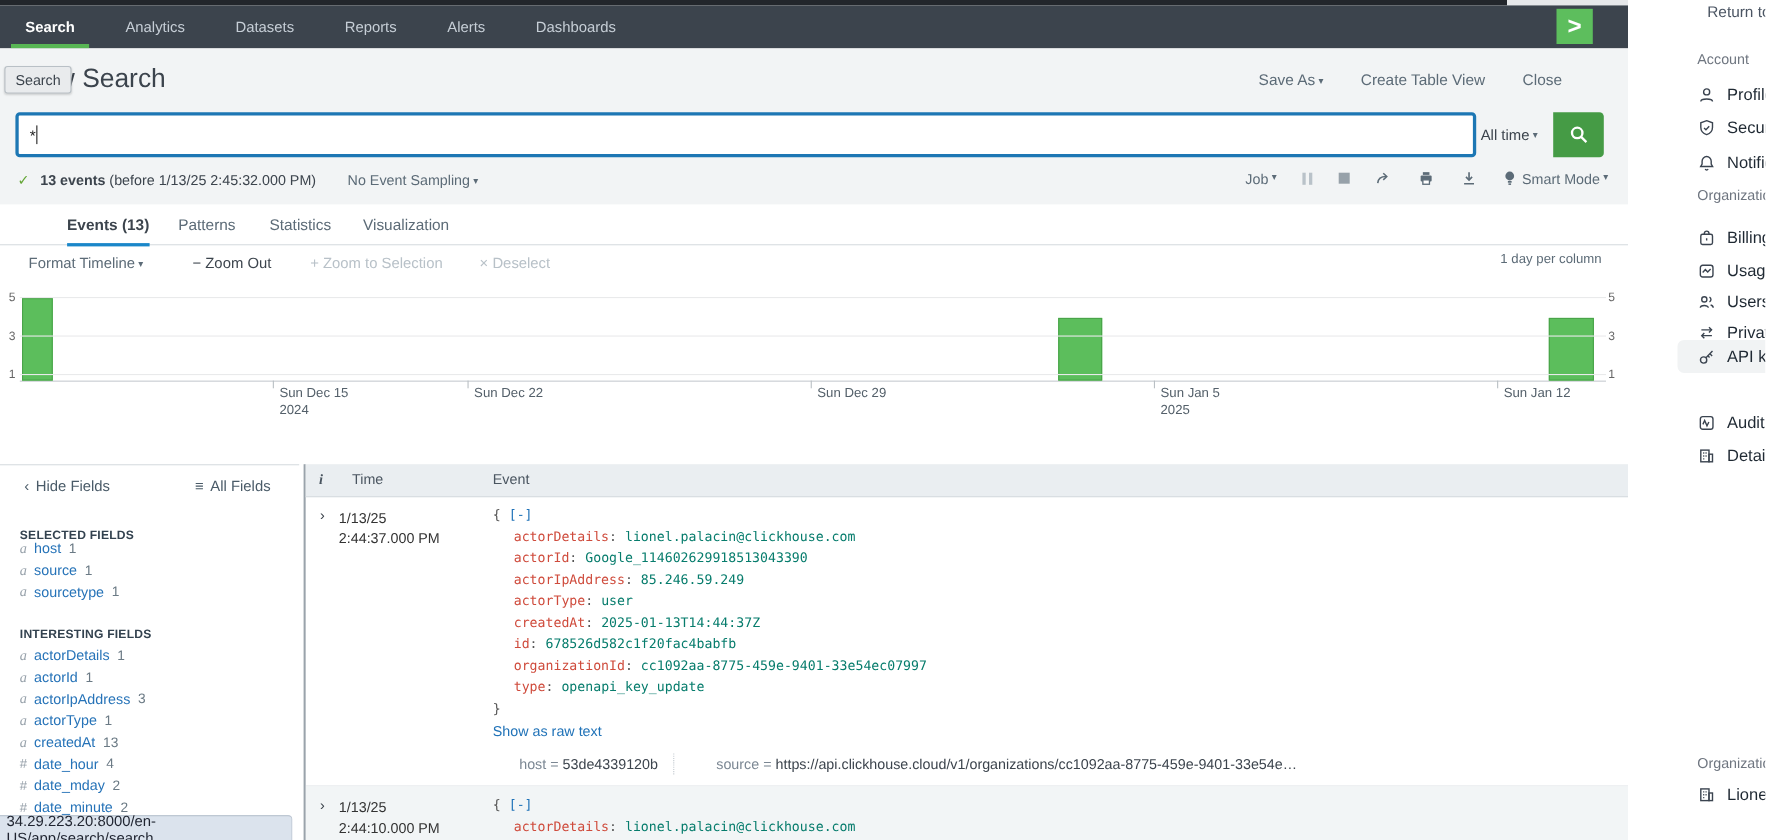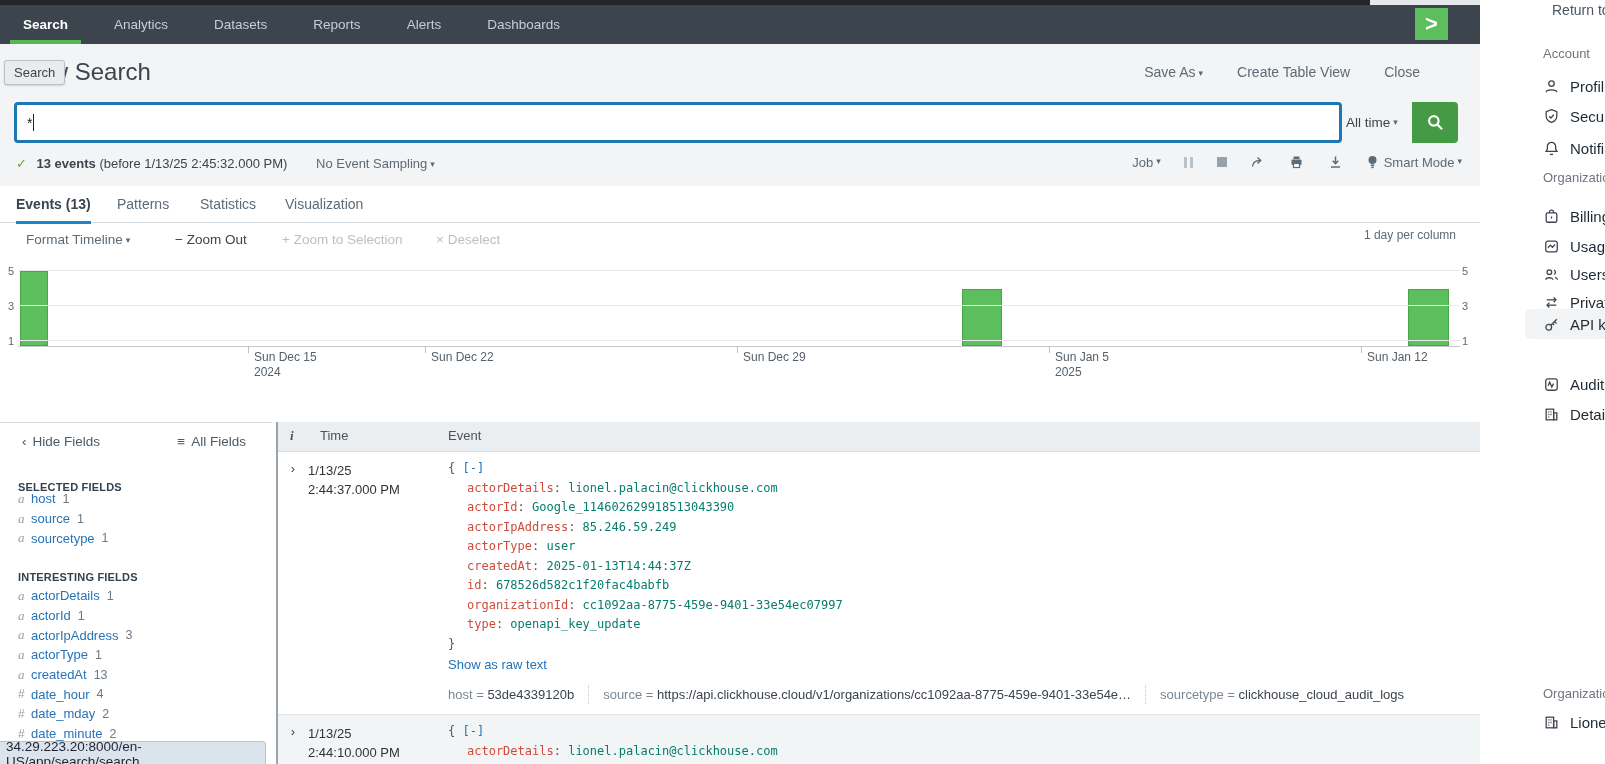--- a/index.html
+++ b/index.html
@@ -44,7 +44,7 @@
 
   
   .tabsrow{position:absolute;left:0;top:186px;width:1480px;height:36px;background:#fff;border-bottom:1px solid #d7dce0;}
-  .tab{position:absolute;top:0;height:35px;display:flex;align-items:center;font-size:14px;color:#5c6b77;cursor:pointer;}
+  .tab{position:absolute;top:0;height:35px;display:flex;align-items:center;font-size:14px;color:#5c6b77;cursor:pointer;margin-left:45px;}
   .tab.active{color:#3c444d;font-weight:bold;border-bottom:3px solid #1a87c9;}
 
   

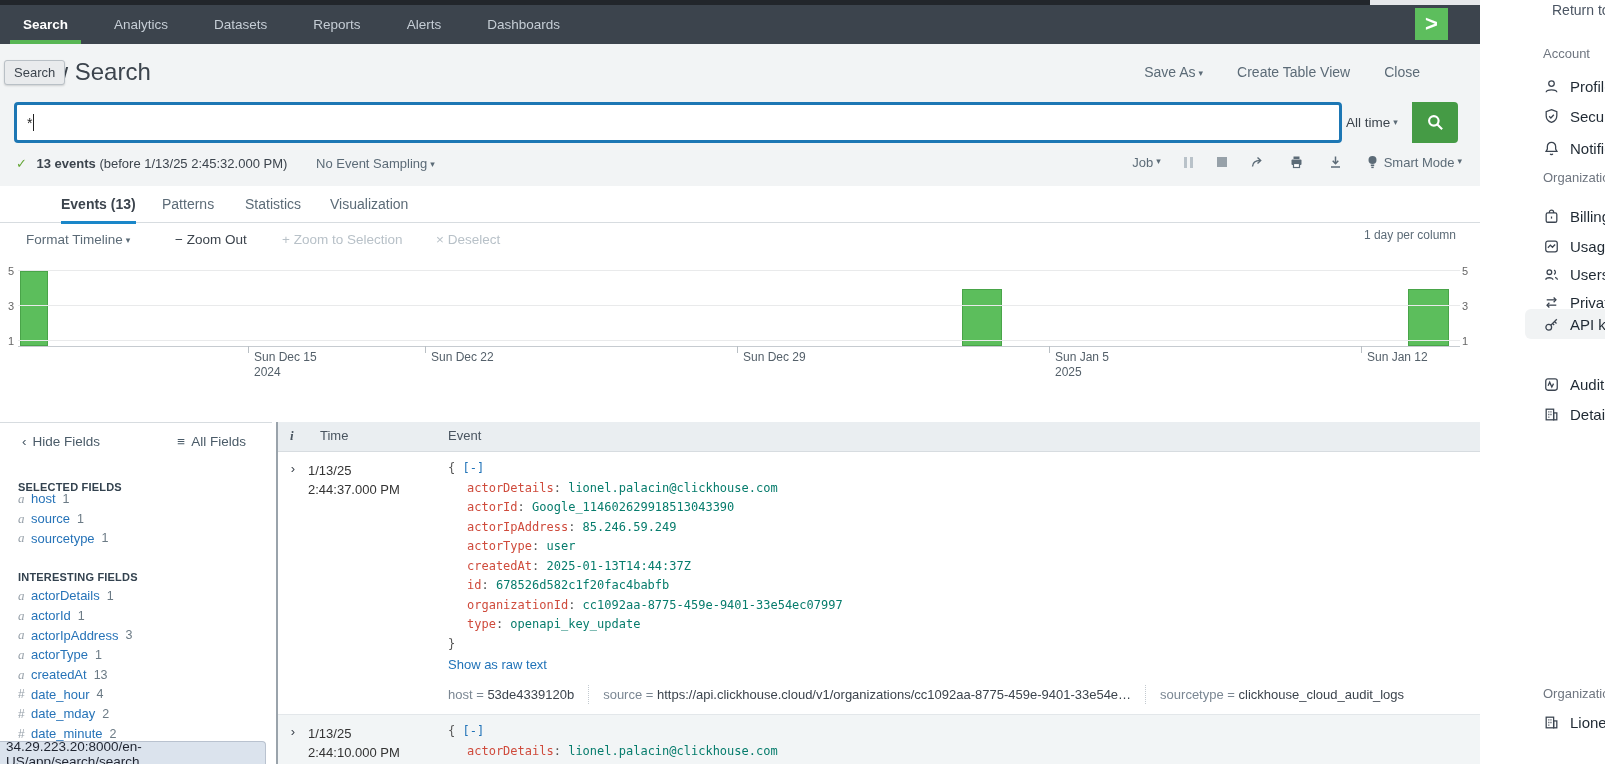--- a/index.html
+++ b/index.html
@@ -103,7 +103,7 @@
   .meta{display:flex;margin-top:9px;font-family:"Liberation Sans",sans-serif;font-size:13px;color:#3c444d;}
   .meta-item{padding:0 14px;border-left:1px dotted #c3cad0;white-space:nowrap;}
   .meta-item:first-child{border-left:none;padding-left:0;}
-  .meta-k{color:#7b8793;}
+  .meta-k{color:#7b8793;margin-left:24px;}
   .meta-v{color:#3c444d;}
 
   

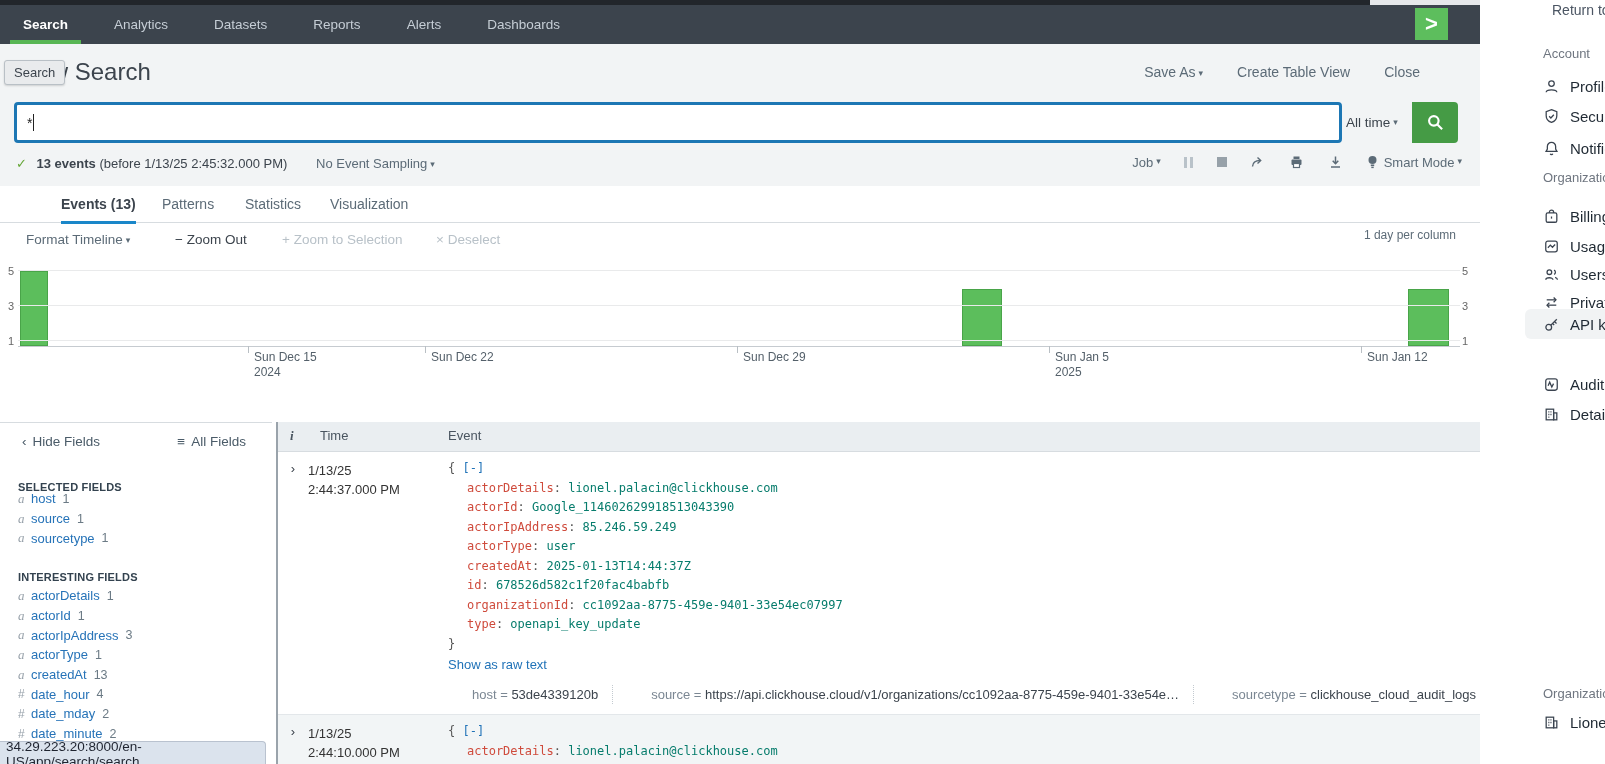--- a/index.html
+++ b/index.html
@@ -358,7 +358,6 @@
             <div class="ecell-e"><div><span>{ </span><span class="collapse-link">[-]</span></div><div class="jline"><span class="jkey">actorDetails</span><span>: </span><span class="jval">lionel.palacin@clickhouse.com</span></div><div class="jline"><span class="jkey">actorId</span><span>: </span><span class="jval">Google_114602629918513043390</span></div><div class="jline"><span class="jkey">actorIpAddress</span><span>: </span><span class="jval">85.246.59.249</span></div><div class="jline"><span class="jkey">actorType</span><span>: </span><span class="jval">user</span></div><div class="jline"><span class="jkey">createdAt</span><span>: </span><span class="jval">2025-01-13T14:44:37Z</span></div><div class="jline"><span class="jkey">id</span><span>: </span><span class="jval">678526d582c1f20fac4babfb</span></div><div class="jline"><span class="jkey">organizationId</span><span>: </span><span class="jval">cc1092aa-8775-459e-9401-33e54ec07997</span></div><div class="jline"><span class="jkey">type</span><span>: </span><span class="jval">openapi_key_update</span></div><div>}</div><div class="raw-link">Show as raw text</div><div class="meta">
                 <span class="meta-item"><span class="meta-k">host = </span><span class="meta-v">53de4339120b</span></span>
                 <span class="meta-item"><span class="meta-k">source = </span><span class="meta-v">https://api.clickhouse.cloud/v1/organizations/cc1092aa-8775-459e-9401-33e54e…</span></span>
-                <span class="meta-item"><span class="meta-k">sourcetype = </span><span class="meta-v">clickhouse_cloud_audit_logs</span></span>
               </div></div>
           </div>
           <div class="erow alt">

